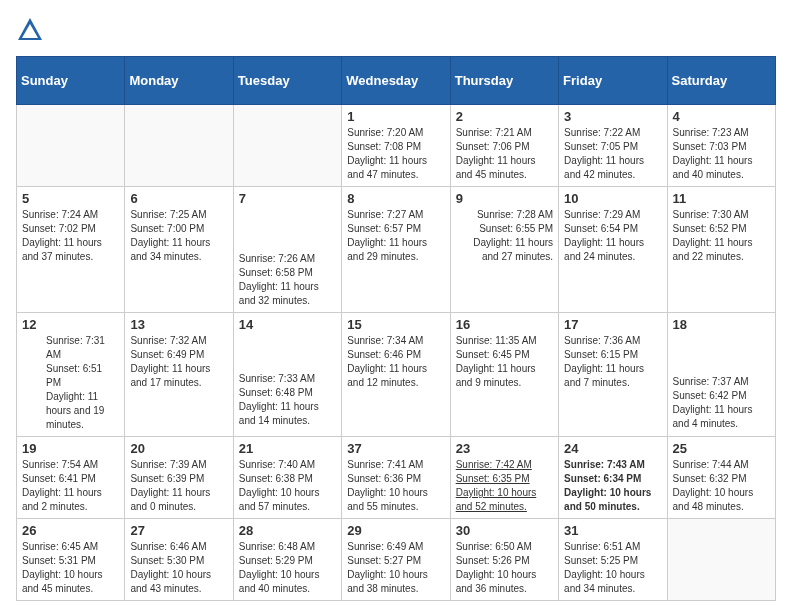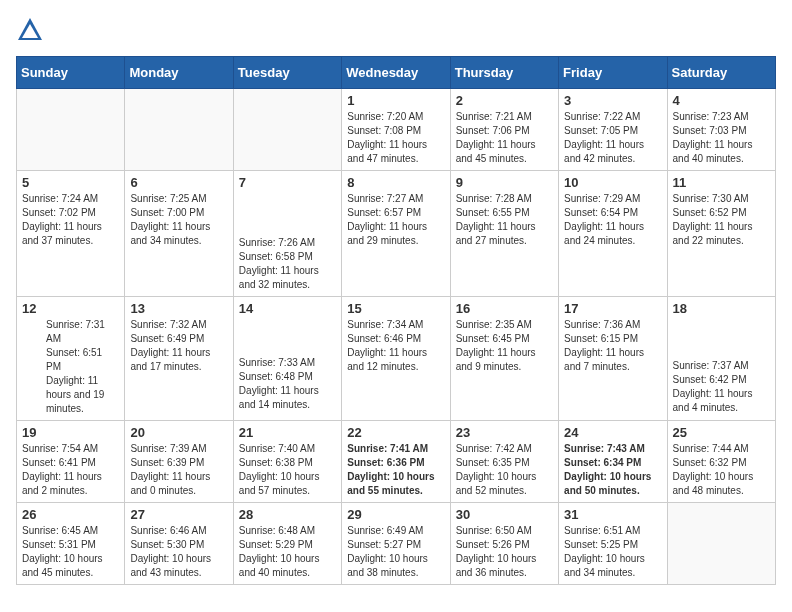--- a/index.html
+++ b/index.html
@@ -54,7 +54,7 @@
       color: #fff;
       font-size: 13px;
       font-weight: bold;
-      padding: 8px 4px;
+      padding: 16px 4px;
       text-align: left;
       border: 1px solid #1e5090;
     }

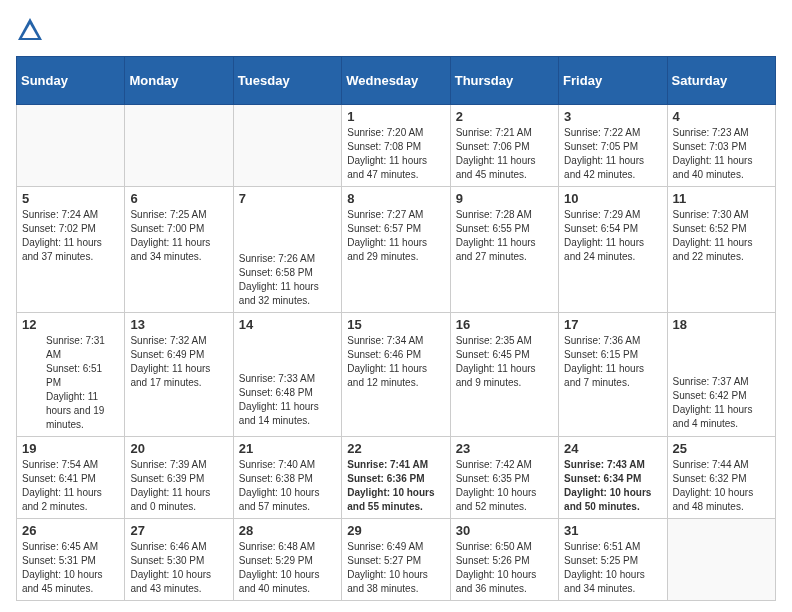--- a/index.html
+++ b/index.html
@@ -171,7 +171,7 @@
         </td>
         <td>
           <div class="day-number">9</div>
-          <div class="day-info" style="white-space: pre-line;">Sunrise: 7:28 AM
+          <div class="day-info" style="white-space: pre-line; text-align: right;">Sunrise: 7:28 AM
 Sunset: 6:55 PM
 Daylight: 11 hours and 27 minutes.</div>
         </td>

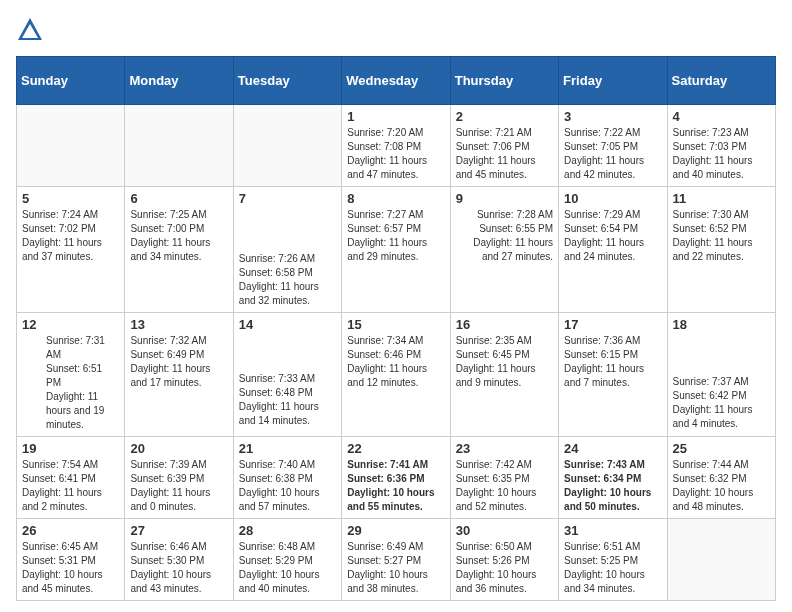--- a/index.html
+++ b/index.html
@@ -215,7 +215,7 @@
         </td>
         <td>
           <div class="day-number">16</div>
-          <div class="day-info" style="white-space: pre-line;">Sunrise: 2:35 AM
+          <div class="day-info" style="white-space: pre-line;">Sunrise: 11:35 AM
 Sunset: 6:45 PM
 Daylight: 11 hours and 9 minutes.</div>
         </td>

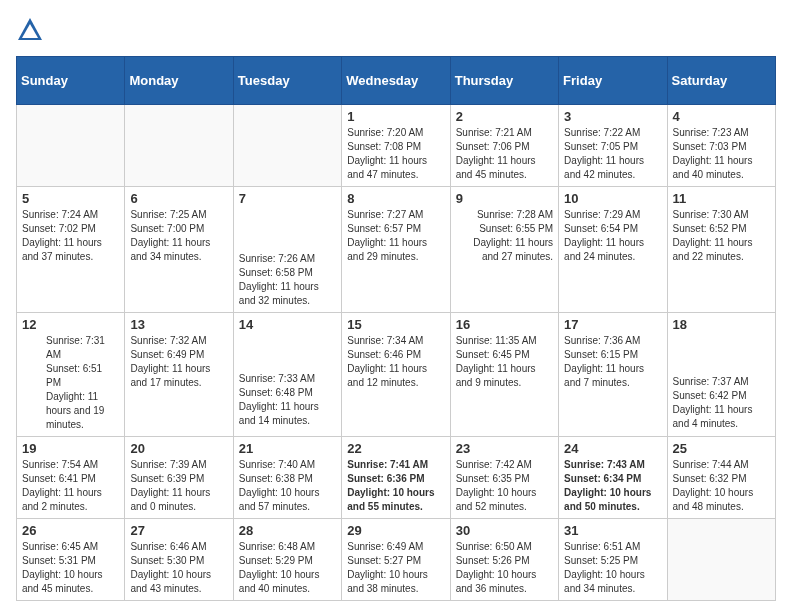--- a/index.html
+++ b/index.html
@@ -252,7 +252,7 @@
 Daylight: 10 hours and 57 minutes.</div>
         </td>
         <td>
-          <div class="day-number">22</div>
+          <div class="day-number">37</div>
           <div class="day-info" style="white-space: pre-line; font-weight: bold;">Sunrise: 7:41 AM
 Sunset: 6:36 PM
 Daylight: 10 hours and 55 minutes.</div>

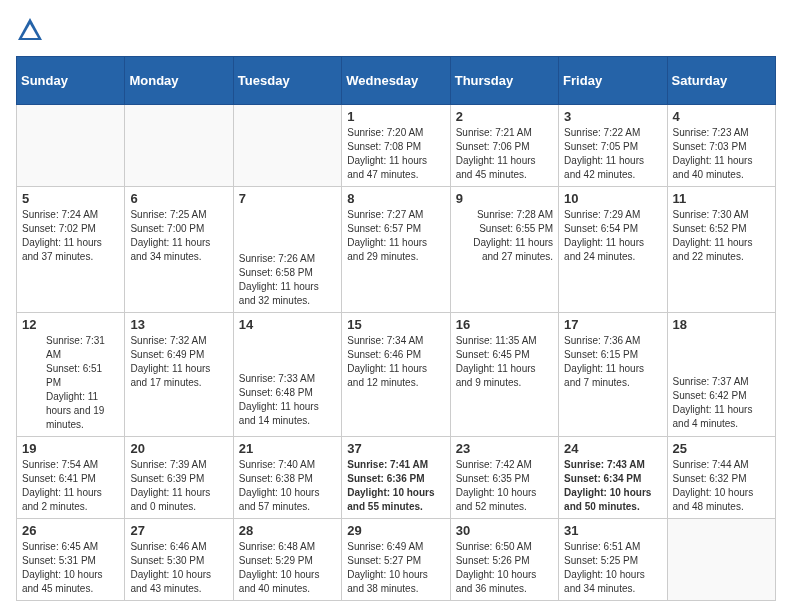--- a/index.html
+++ b/index.html
@@ -253,7 +253,7 @@
         </td>
         <td>
           <div class="day-number">37</div>
-          <div class="day-info" style="white-space: pre-line; font-weight: bold;">Sunrise: 7:41 AM
+          <div class="day-info" style="white-space: pre-line;">Sunrise: 7:41 AM
 Sunset: 6:36 PM
 Daylight: 10 hours and 55 minutes.</div>
         </td>

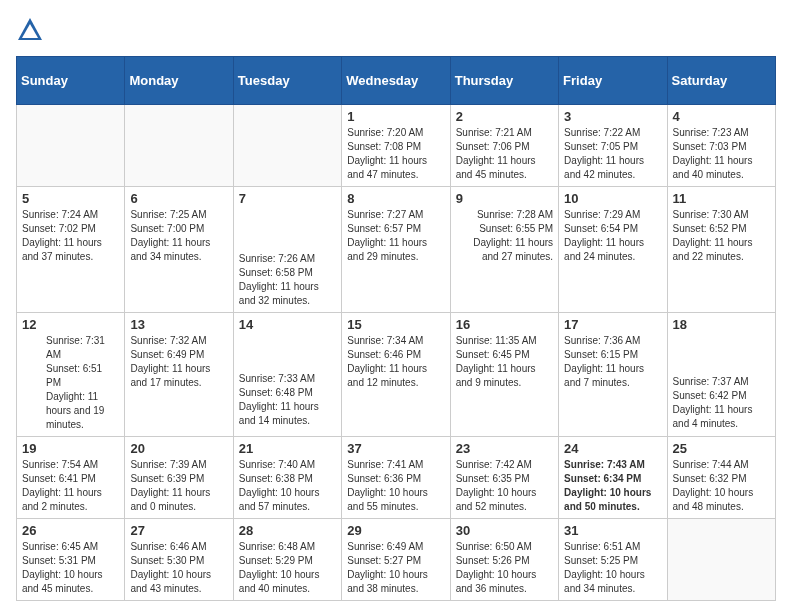--- a/index.html
+++ b/index.html
@@ -259,7 +259,7 @@
         </td>
         <td>
           <div class="day-number">23</div>
-          <div class="day-info" style="white-space: pre-line;">Sunrise: 7:42 AM
+          <div class="day-info" style="white-space: pre-line; text-decoration: underline;">Sunrise: 7:42 AM
 Sunset: 6:35 PM
 Daylight: 10 hours and 52 minutes.</div>
         </td>

